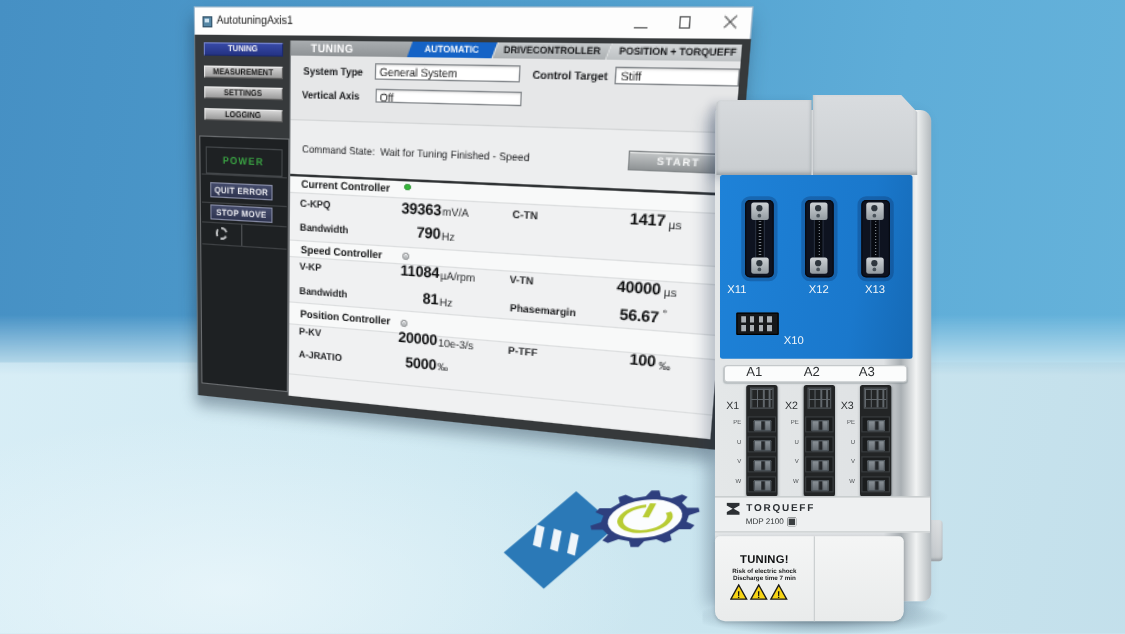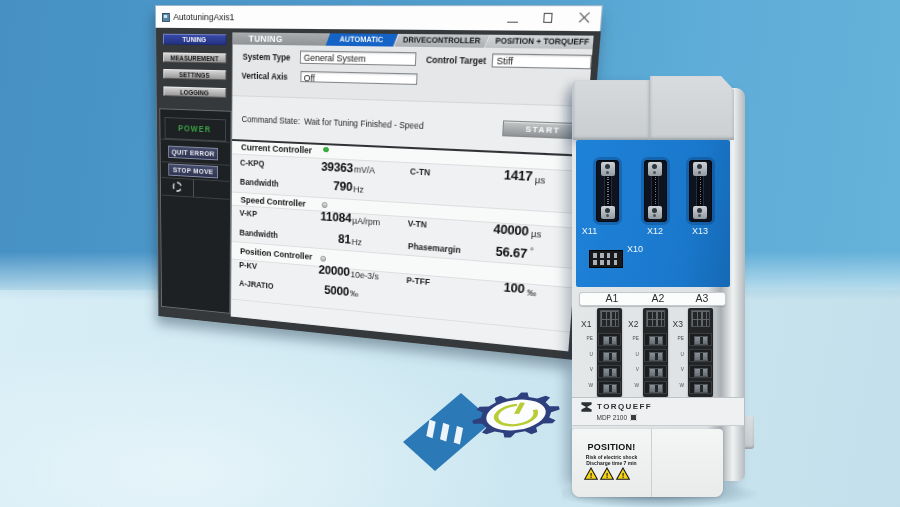--- a/index.html
+++ b/index.html
@@ -206,7 +206,7 @@
       <div class="xrow" style="top:3px;"></div>
       <div class="xrow" style="top:10px;"></div>
     </div>
-  <div style="position:absolute;left:51px;top:104px;font-size:9px;color:#f2f6f9;">X10</div>
+  <div style="position:absolute;left:51px;top:127px;font-size:9px;color:#f2f6f9;">X10</div>
 </div>
 <div class="astrip"></div>
 <div class="albl" style="left:597px;">A1</div>

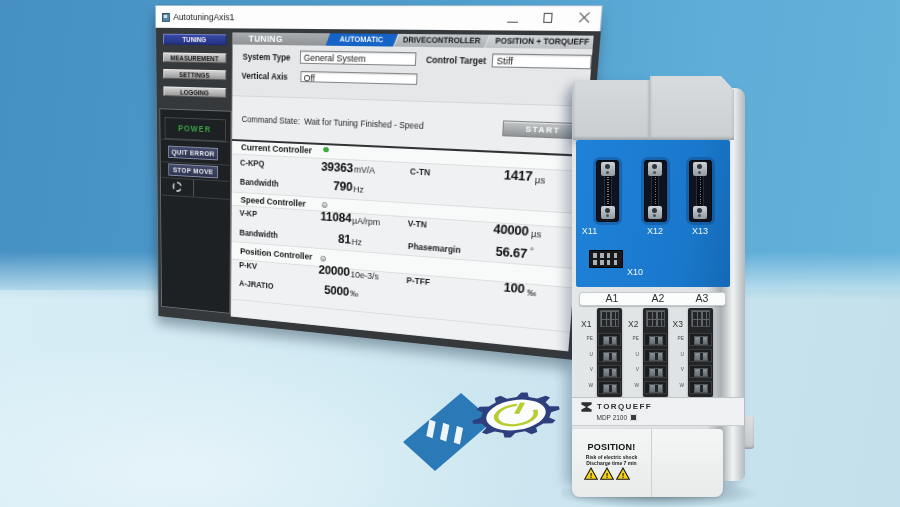--- a/index.html
+++ b/index.html
@@ -161,7 +161,7 @@
 .x10{position:absolute;left:13px;top:110px;width:34px;height:18px;background:#16181a;border-radius:1px;box-shadow:inset 0 0 0 1px #000;}
 .xrow{position:absolute;left:3.5px;width:27px;height:5px;background:repeating-linear-gradient(to right,#aab0b5 0 3.6px,rgba(0,0,0,0) 3.6px 6.9px);}
 .astrip{position:absolute;left:579px;top:291.5px;width:147px;height:14.5px;background:#fbfcfc;border-radius:3px;border:1px solid #c5c9cb;box-shadow:0 1px 1px rgba(120,130,135,0.4);}
-.albl{position:absolute;top:291.5px;font-size:10.5px;color:#2e3133;width:30px;text-align:center;}
+.albl{position:absolute;top:291.5px;font-size:10.5px;color:#2e3133;width:30px;}
 .tblock{position:absolute;top:307.5px;width:25.5px;height:89.5px;background:#232526;border-radius:2px;box-shadow:0 1px 2px rgba(60,70,75,0.5);}
 .tgrid{position:absolute;left:3px;top:2px;width:19px;height:17.5px;background-image:repeating-linear-gradient(to right,#61676c 0 1px,rgba(0,0,0,0) 1px 4.75px),repeating-linear-gradient(to bottom,#61676c 0 1px,rgba(0,0,0,0) 1px 8.25px);border:1px solid #4e5357;}
 .tcell{position:absolute;left:1.5px;width:22.5px;height:13.5px;background:#1b1d1e;border:1px solid #393d3f;}

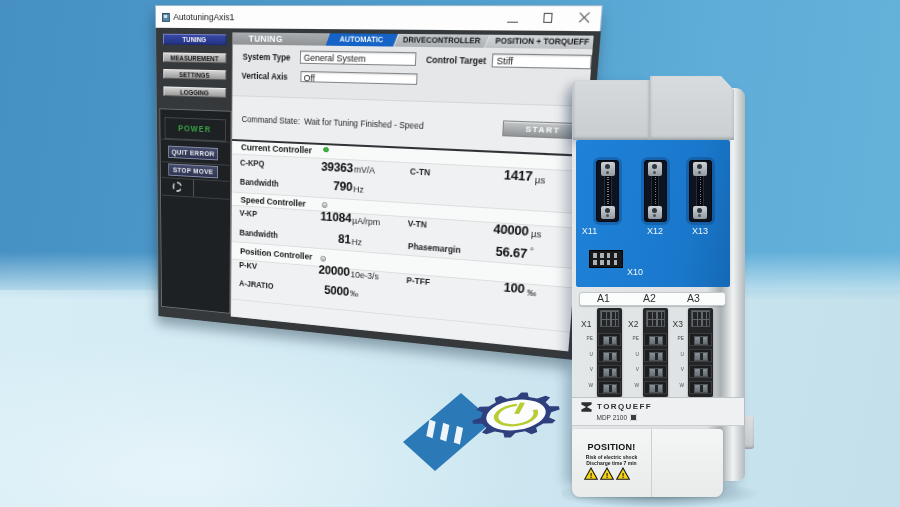--- a/index.html
+++ b/index.html
@@ -258,7 +258,7 @@
 </div>
 <div class="caution">
   <div class="cseam"></div>
-  <div class="ctitle">POSITION!</div>
+  <div class="ctitle">TUNING!</div>
   <div class="crisk" style="top:24.5px;">Risk of electric shock</div>
   <div class="crisk" style="top:30.5px;">Discharge time 7 min</div>
   <svg style="position:absolute;left:12px;top:38px;" width="48" height="14" viewBox="0 0 48 14">

